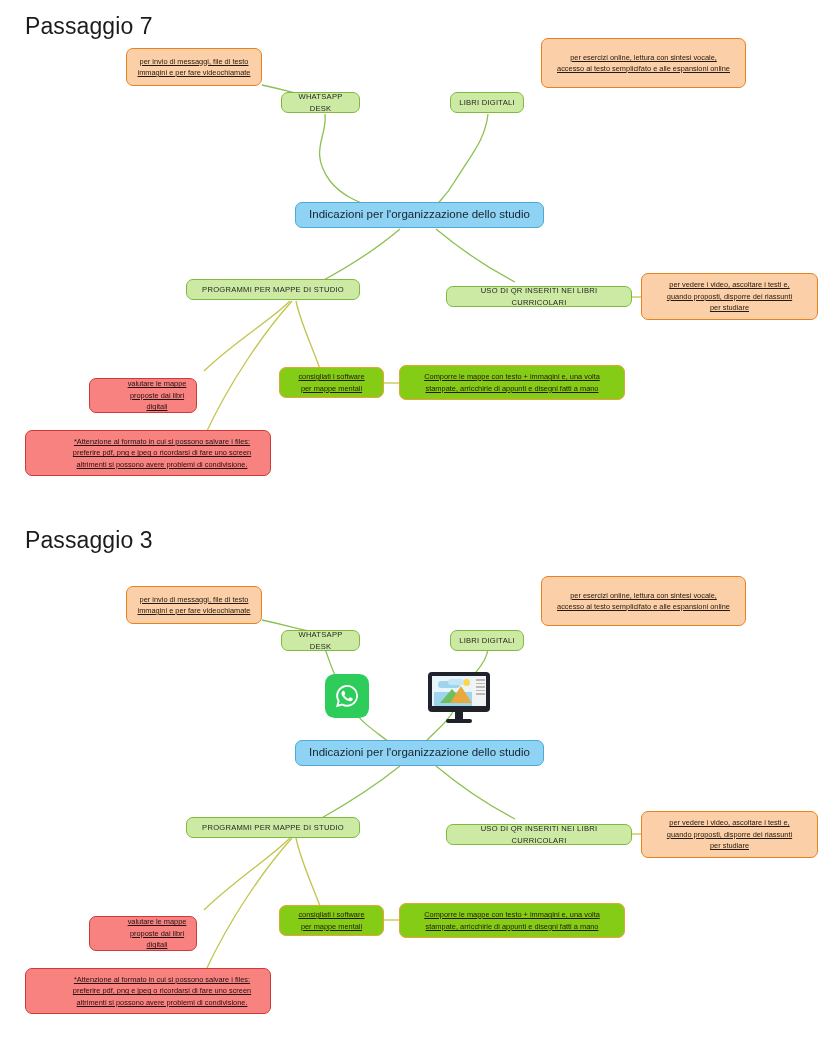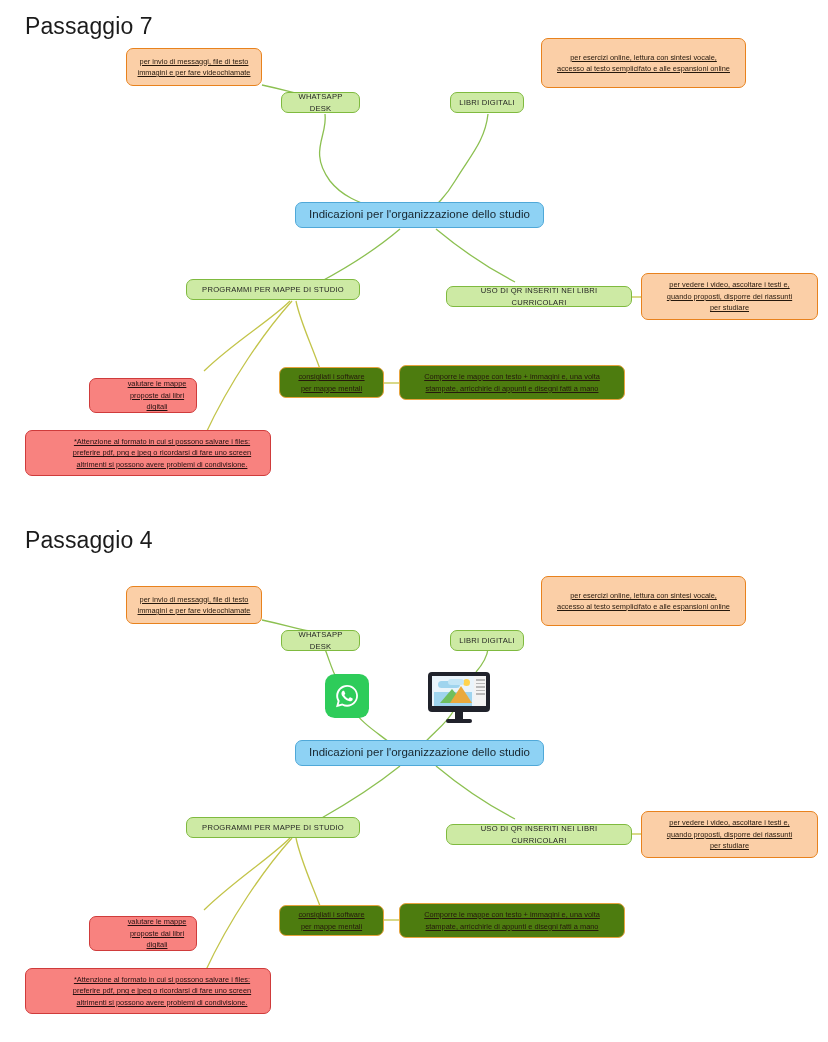--- a/index.html
+++ b/index.html
@@ -18,7 +18,7 @@
   .n-green{background:#cdeaa4;border:1.3px solid #7fba3f;color:#1f1f1f;font-size:7.6px;letter-spacing:.25px;}
   .n-blue{background:#8ed2f4;border:1.3px solid #4fa8d8;color:#16252e;font-size:11.5px;justify-content:center;}
   .n-orange{background:#fbcfa7;border:1.4px solid #e8821d;color:#25180c;font-size:7.4px;}
-  .n-yellow{background:#4d7c0f;border:1.4px solid #e8a33d;color:#25180c;font-size:7.4px;}
+  .n-yellow{background:#84cc16;border:1.4px solid #e8a33d;color:#25180c;font-size:7.4px;}
   .n-red{background:#f8827f;border:1.4px solid #cf3b3b;color:#231010;font-size:7.4px;padding-left:28px;}
 
   .node .txt{display:block;width:100%;padding:0 6px;}

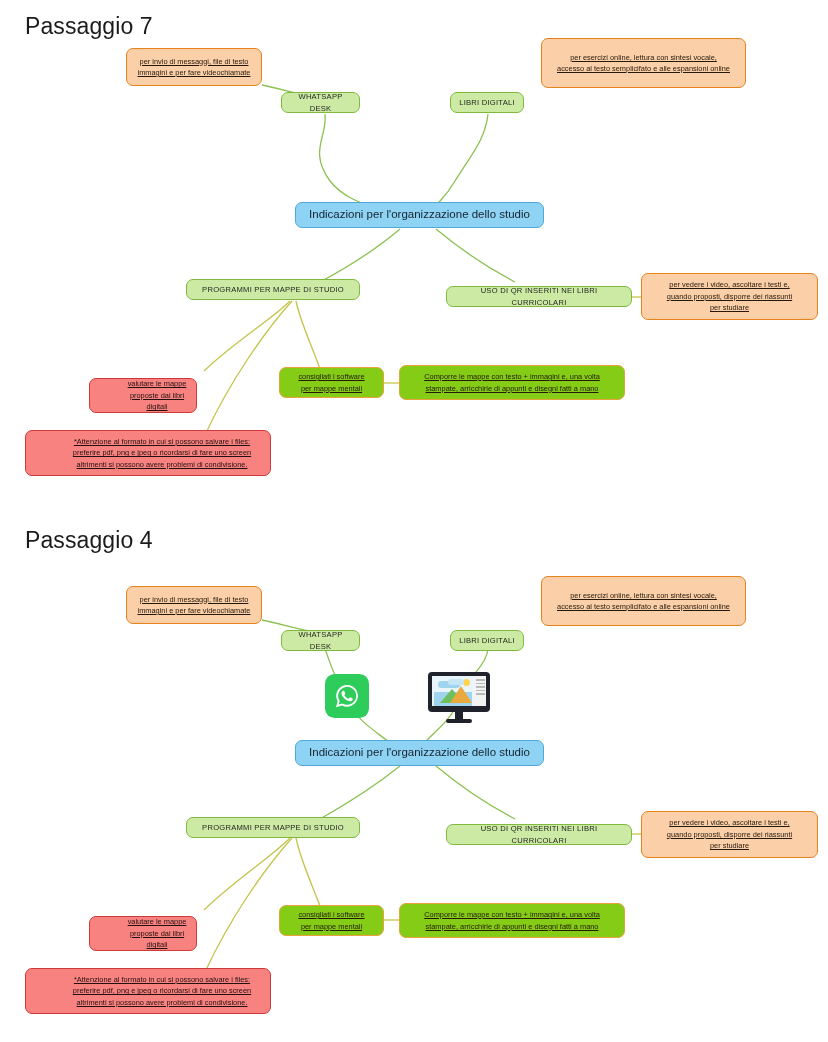--- a/index.html
+++ b/index.html
@@ -131,7 +131,7 @@
 
 <div class="section" id="sec3">
 
-  <div class="section-title" style="left:25px;top:7px;">Passaggio 4</div>
+  <div class="section-title" style="left:25px;top:7px;">Passaggio 3</div>
 
   <svg class="svg-layer" viewBox="0 0 828 522">
     <g fill="none" stroke="#8cc051" stroke-width="1.3">

